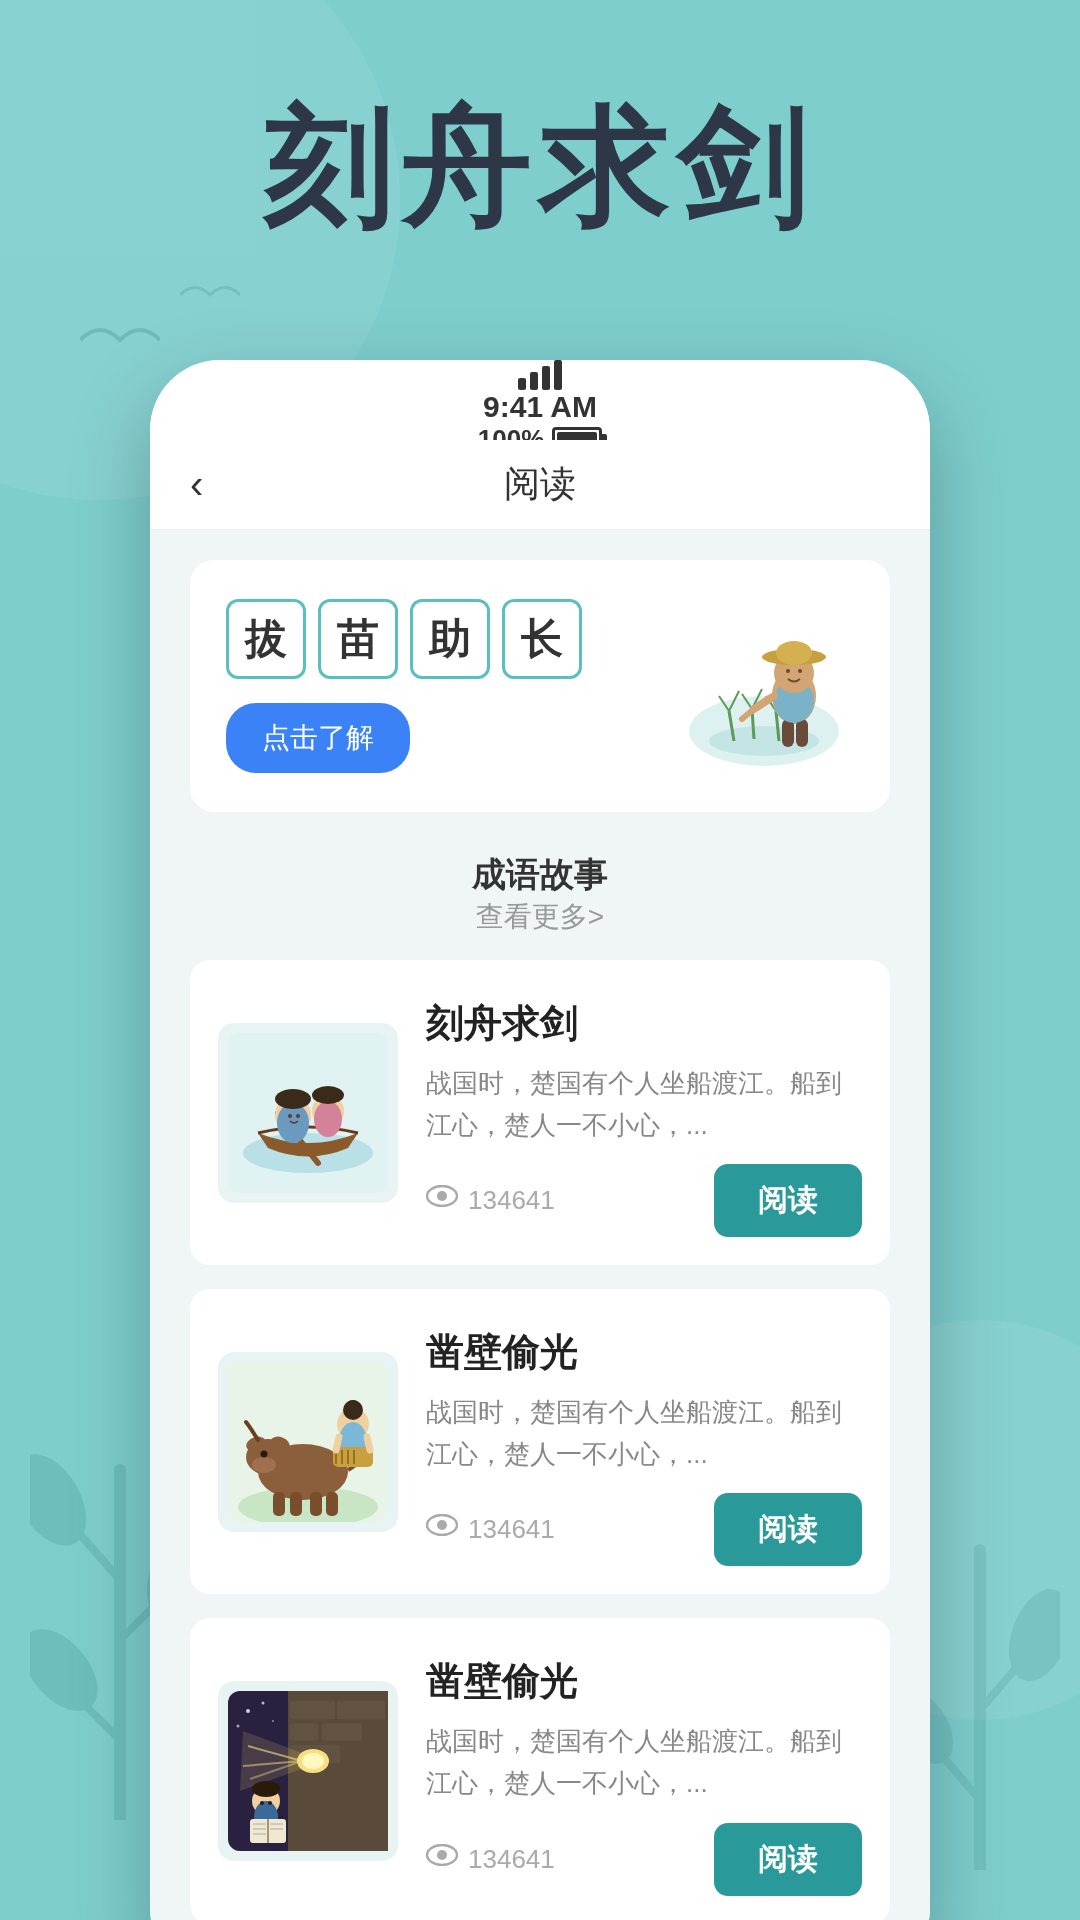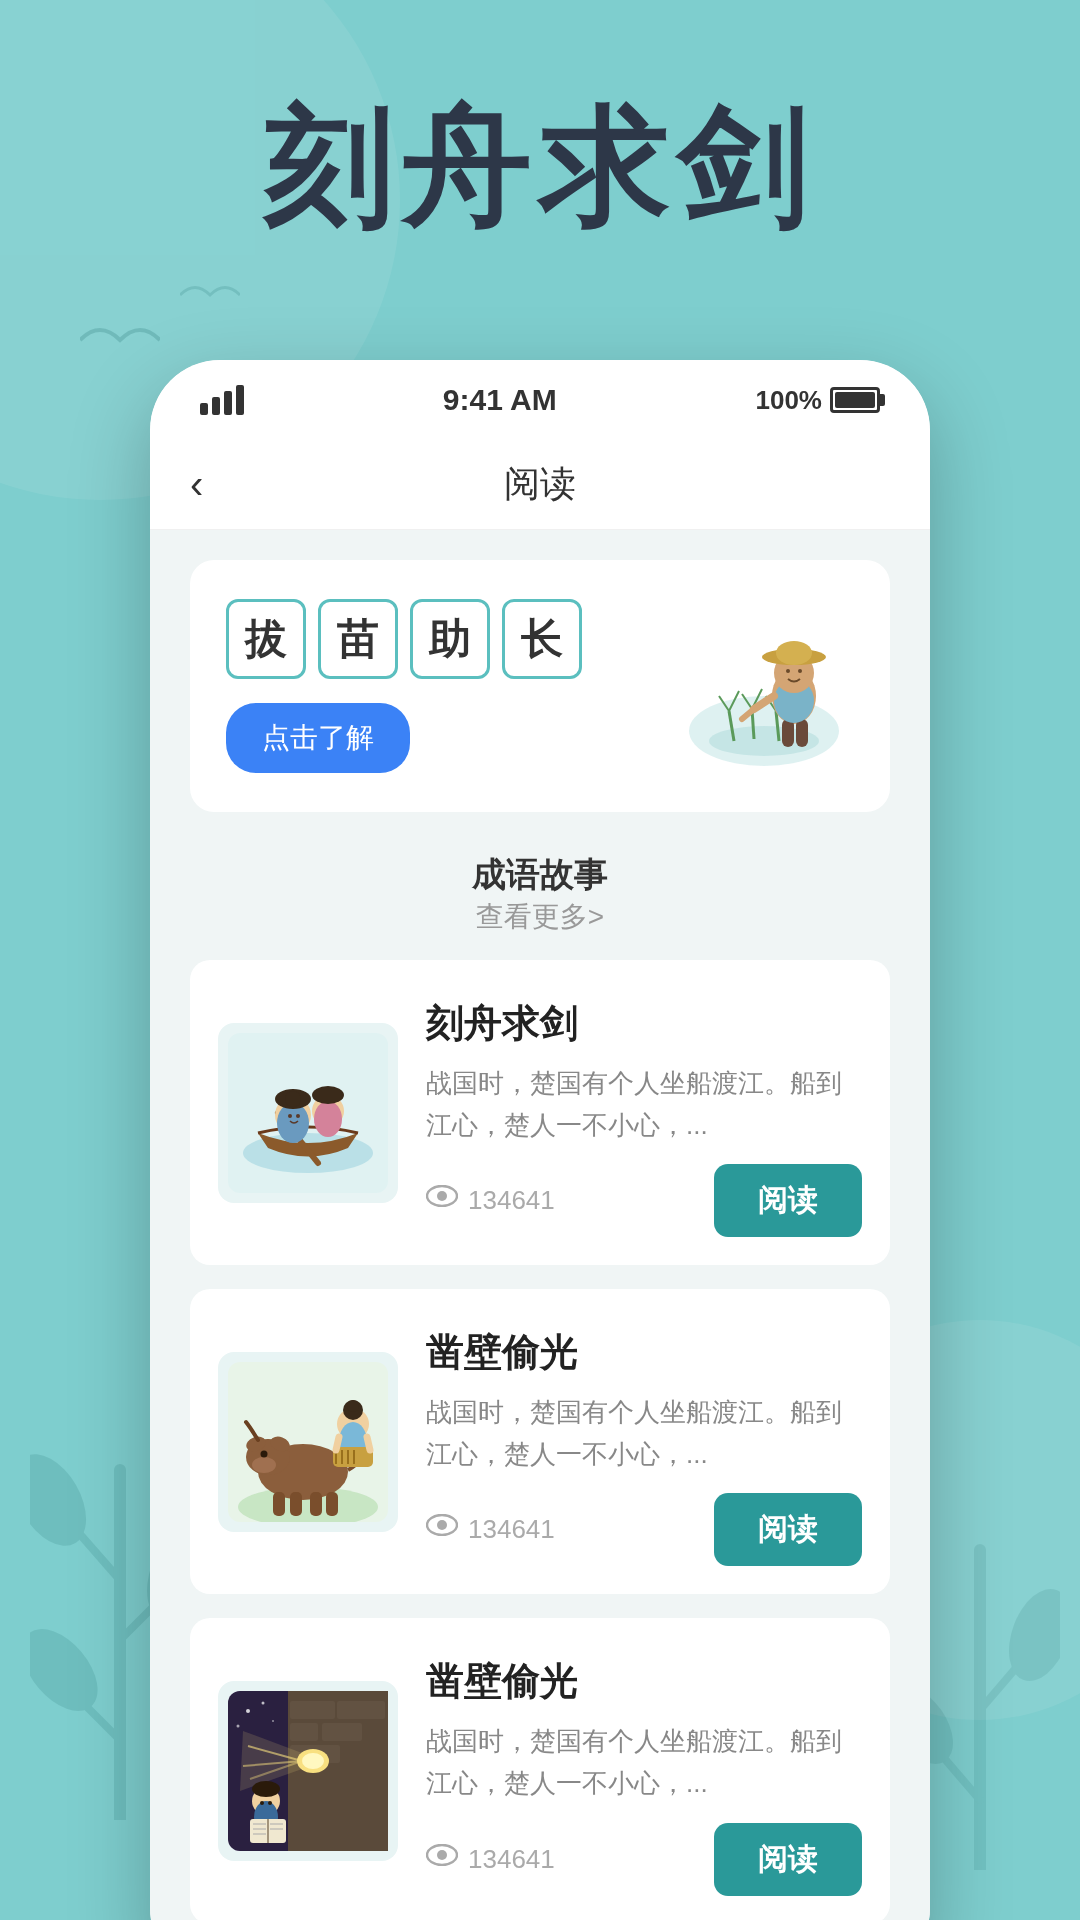--- a/index.html
+++ b/index.html
@@ -64,6 +64,7 @@
       justify-content: space-between;
       padding: 0 50px;
       border-radius: 70px 70px 0 0;
+      flex-direction: column;
     }
 
     .signal-bars {

